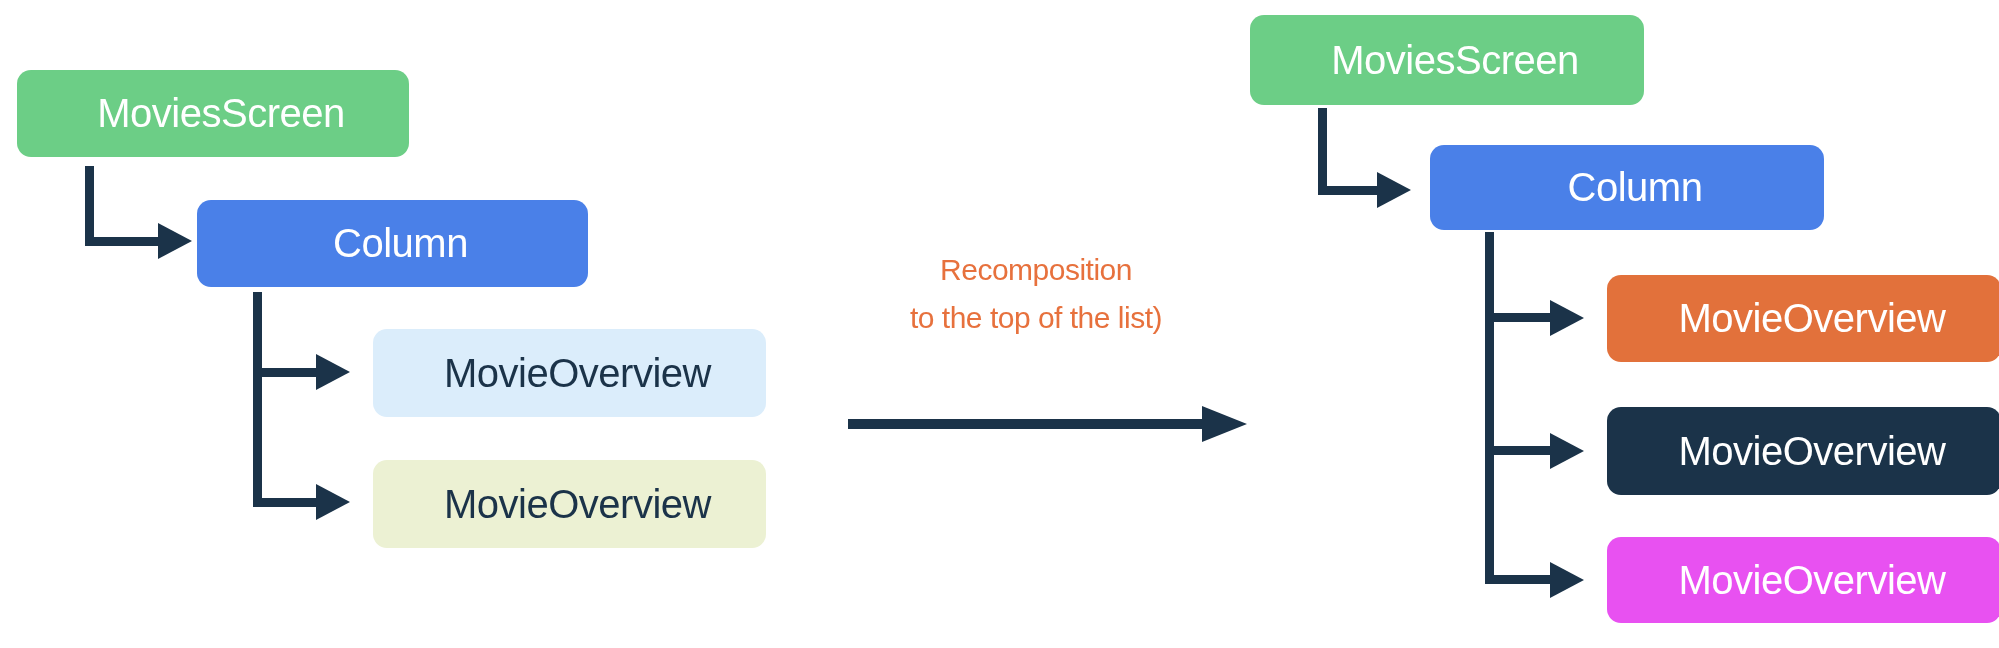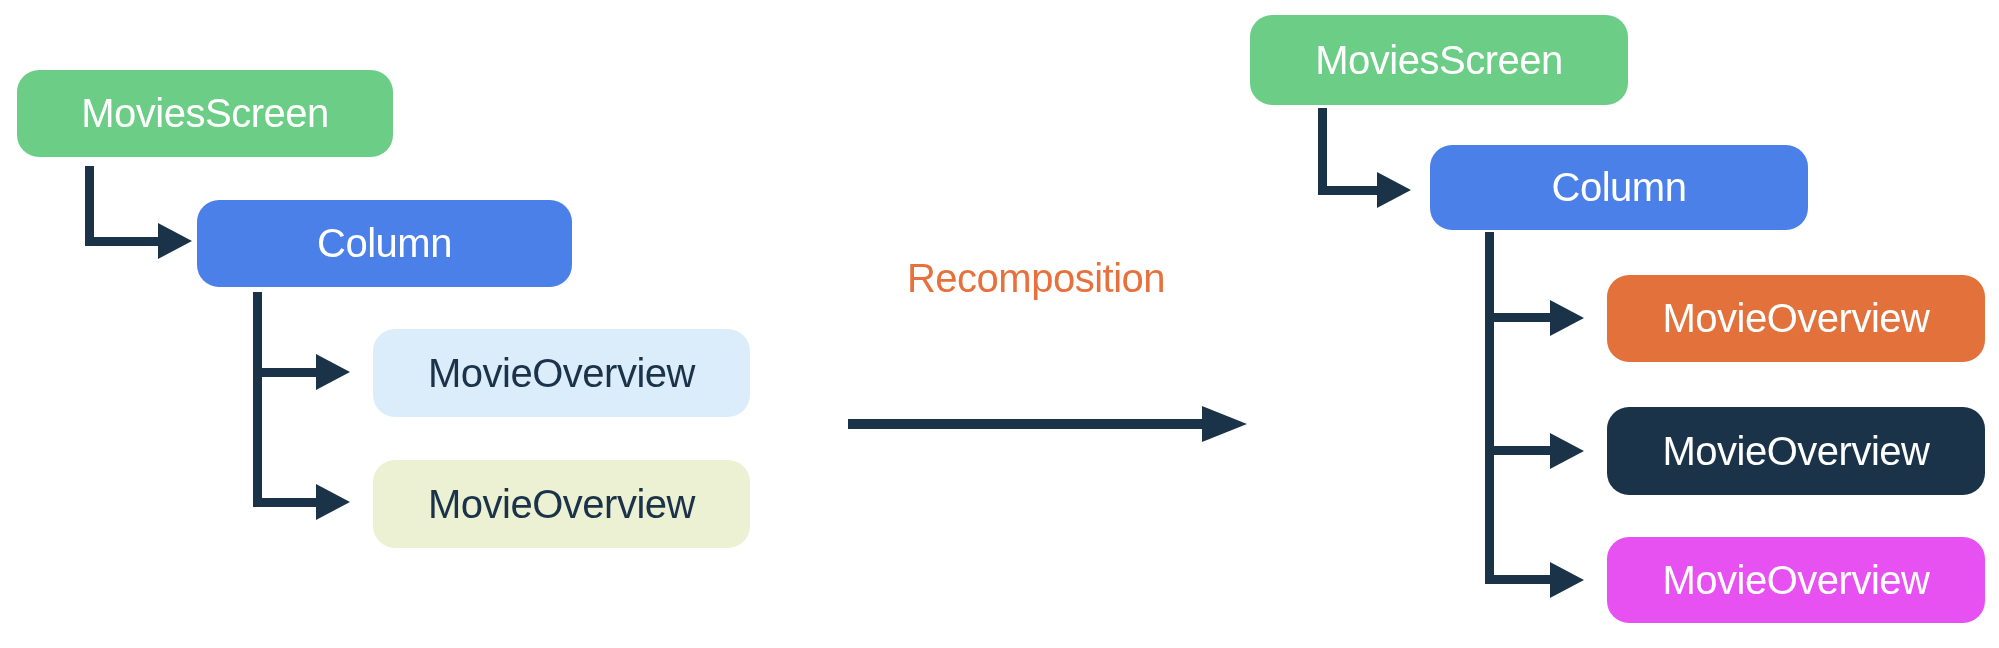--- a/index.html
+++ b/index.html
@@ -13,7 +13,7 @@
   }
   .node {
     position: absolute;
-    border-radius: 22px;
+    border-radius: 14px;
     display: flex;
     align-items: center;
     justify-content: center;
@@ -21,6 +21,7 @@
     font-weight: 400;
     letter-spacing: -0.5px;
     white-space: nowrap;
+    padding-left: 16px;
   }
   .seg { position: absolute; background: #1B3349; }
   .ahead {

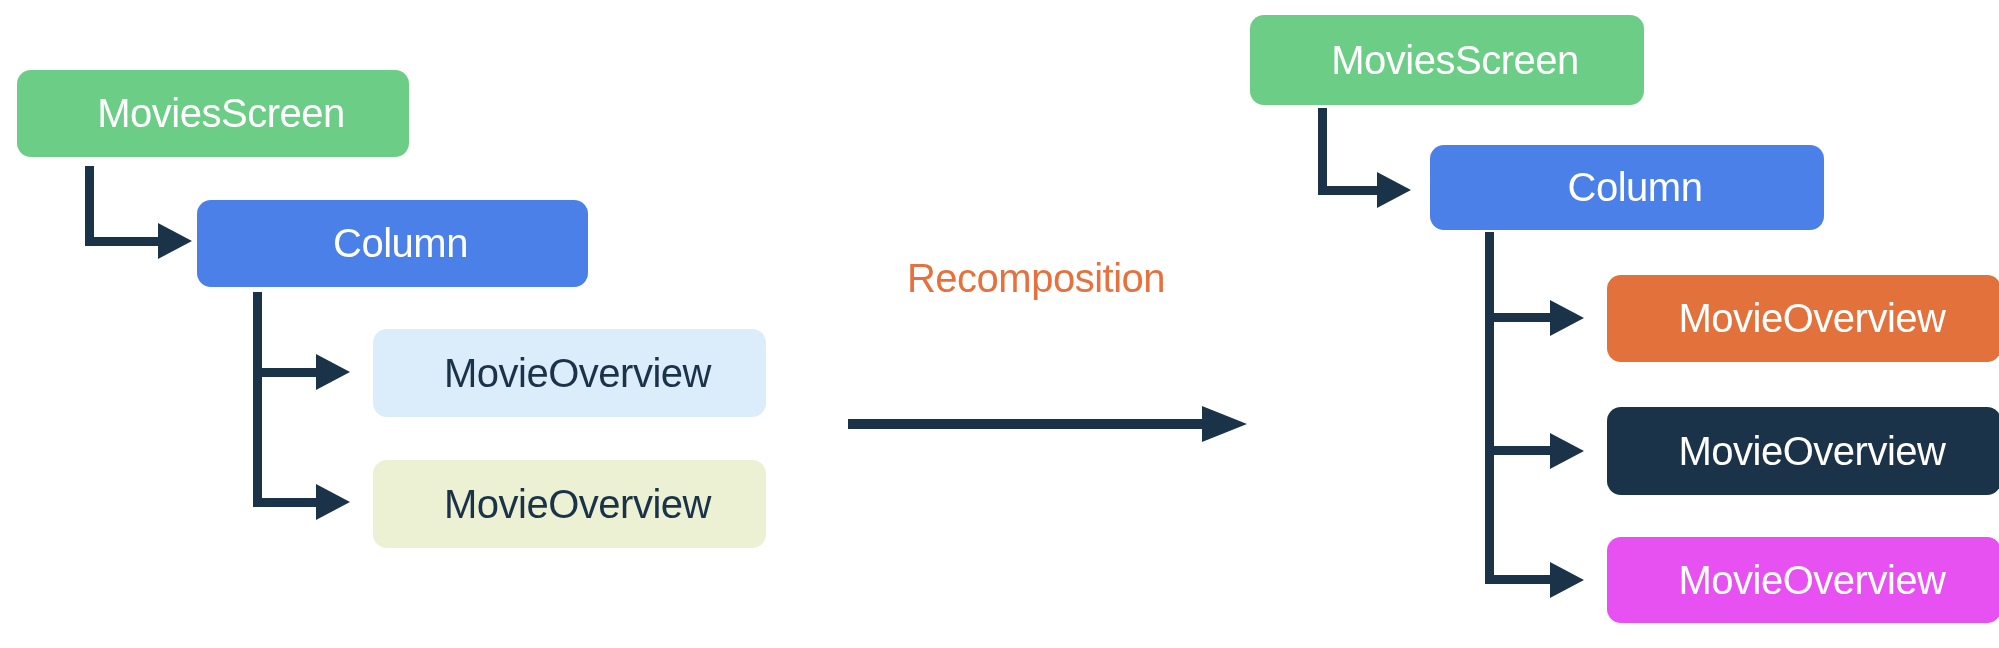--- a/index.html
+++ b/index.html
@@ -40,9 +40,9 @@
   }
   .annotation {
     position: absolute;
-    left: 836px; top: 254px; width: 400px;
+    left: 836px; top: 246px; width: 400px;
     text-align: center;
-    font-size: 40px;
+    font-size: 30px;
     font-weight: 500;
     line-height: 48px;
     letter-spacing: -0.5px;

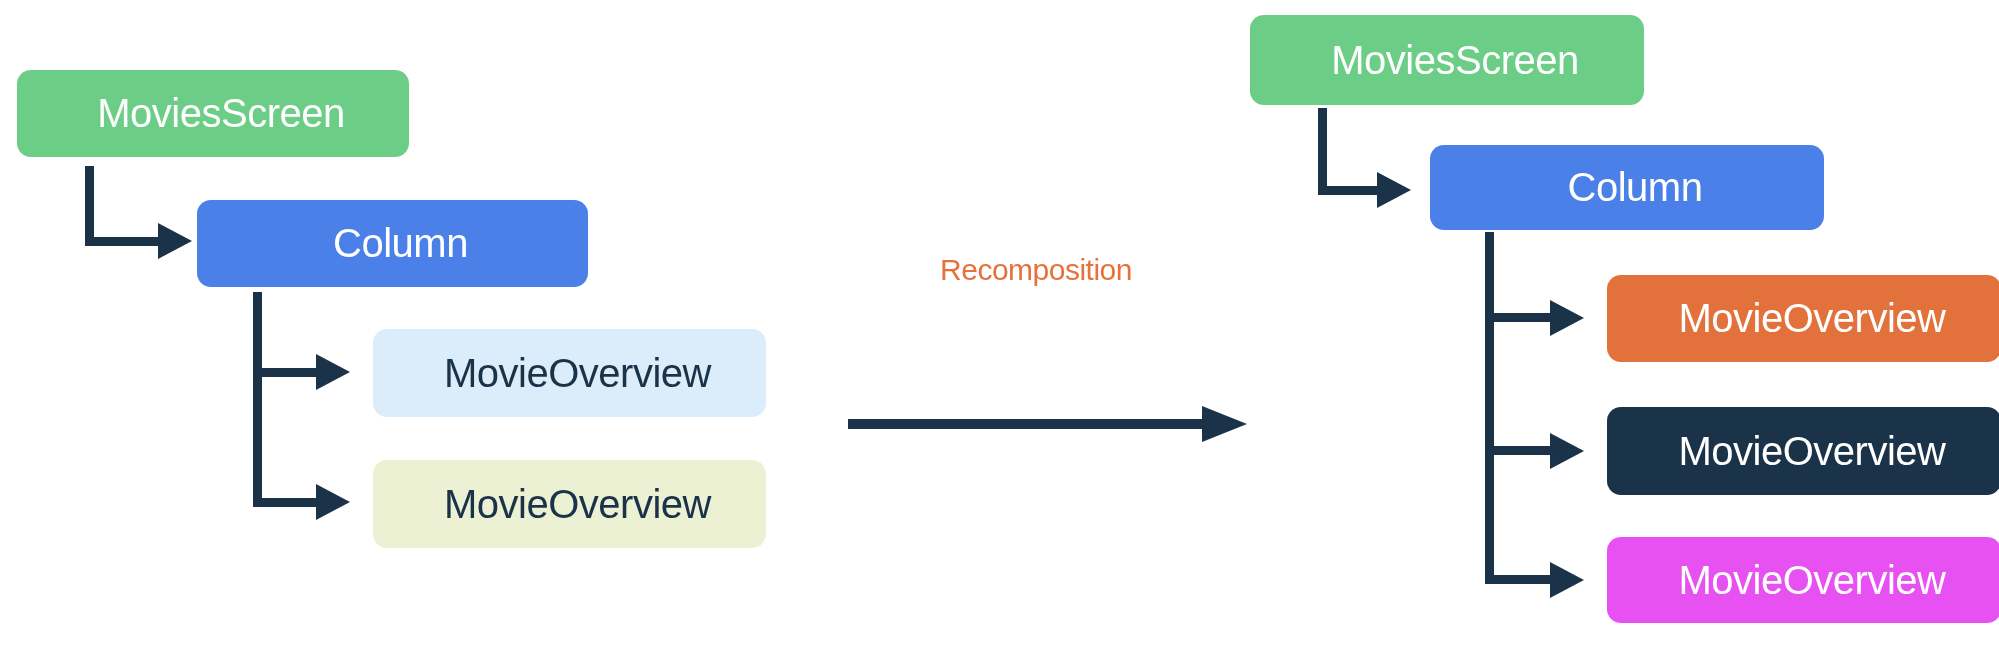--- a/index.html
+++ b/index.html
@@ -108,6 +108,7 @@
 
   <div class="annotation" style="color: rgb(231, 113, 61);">
     <div>Recomposition</div>
+    <div>to the top of the list)</div>
   </div>
   <div class="seg" id="c-shaft"></div>
   <div class="ahead-big" id="c-head"></div>

